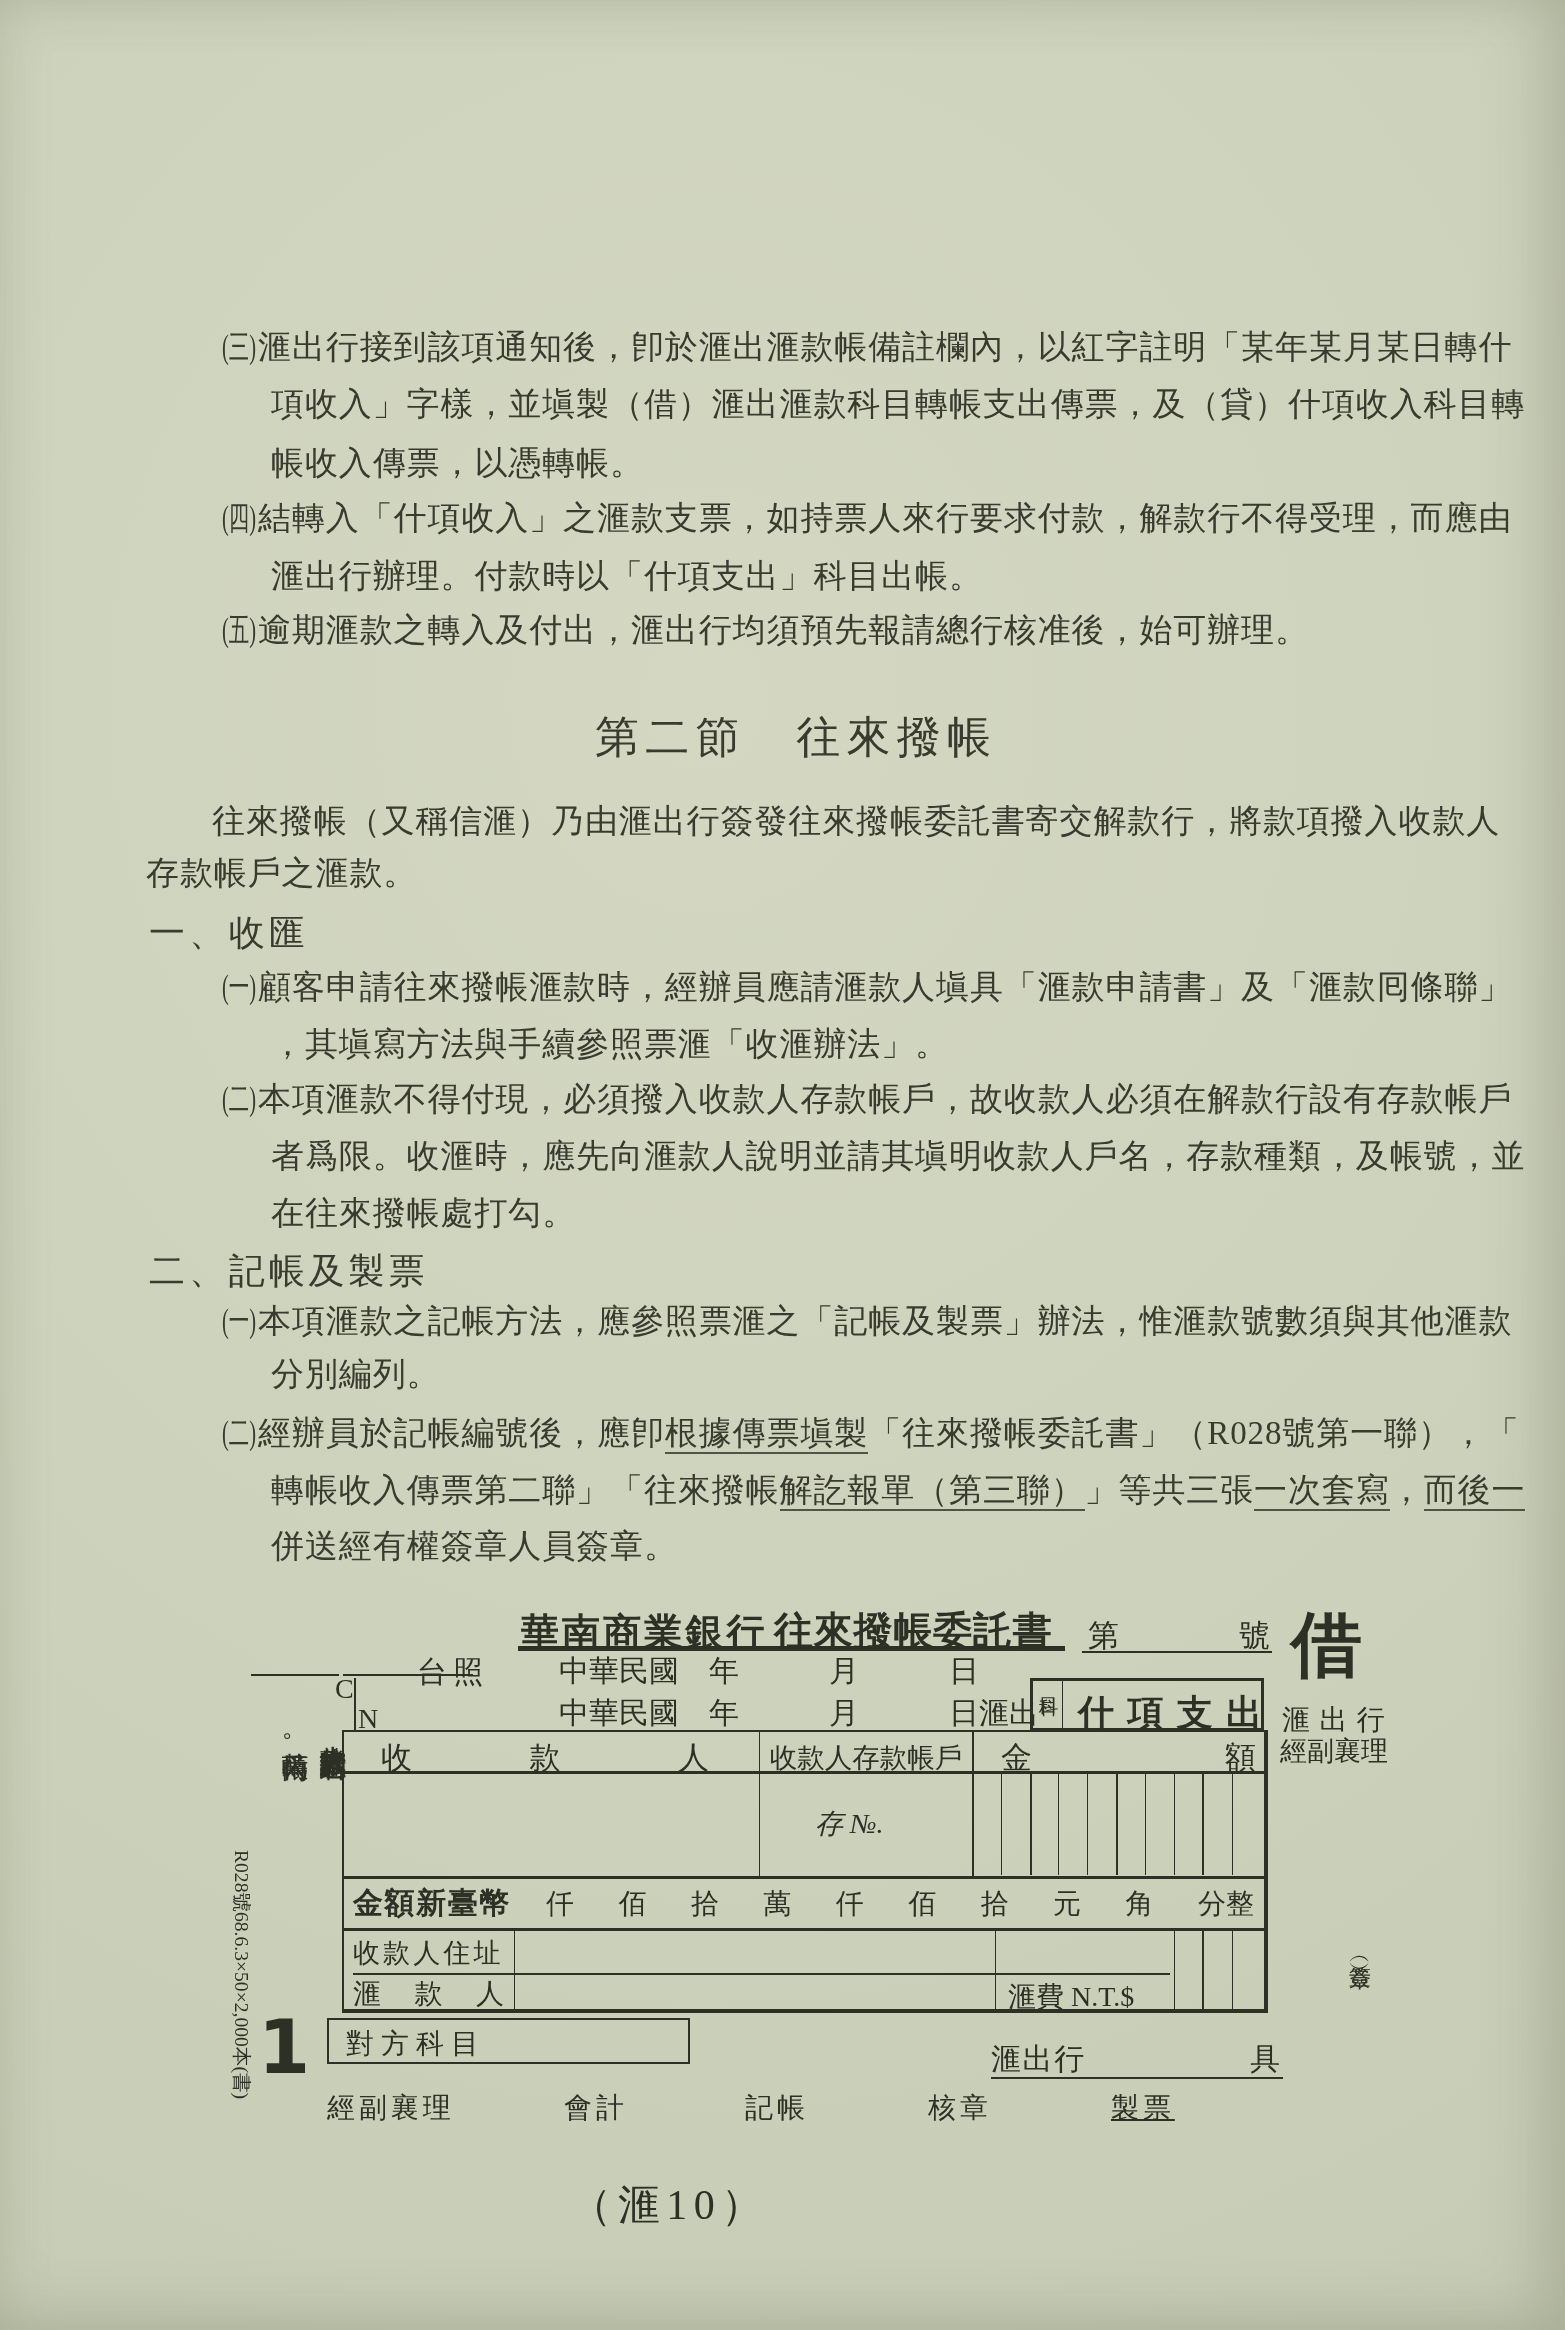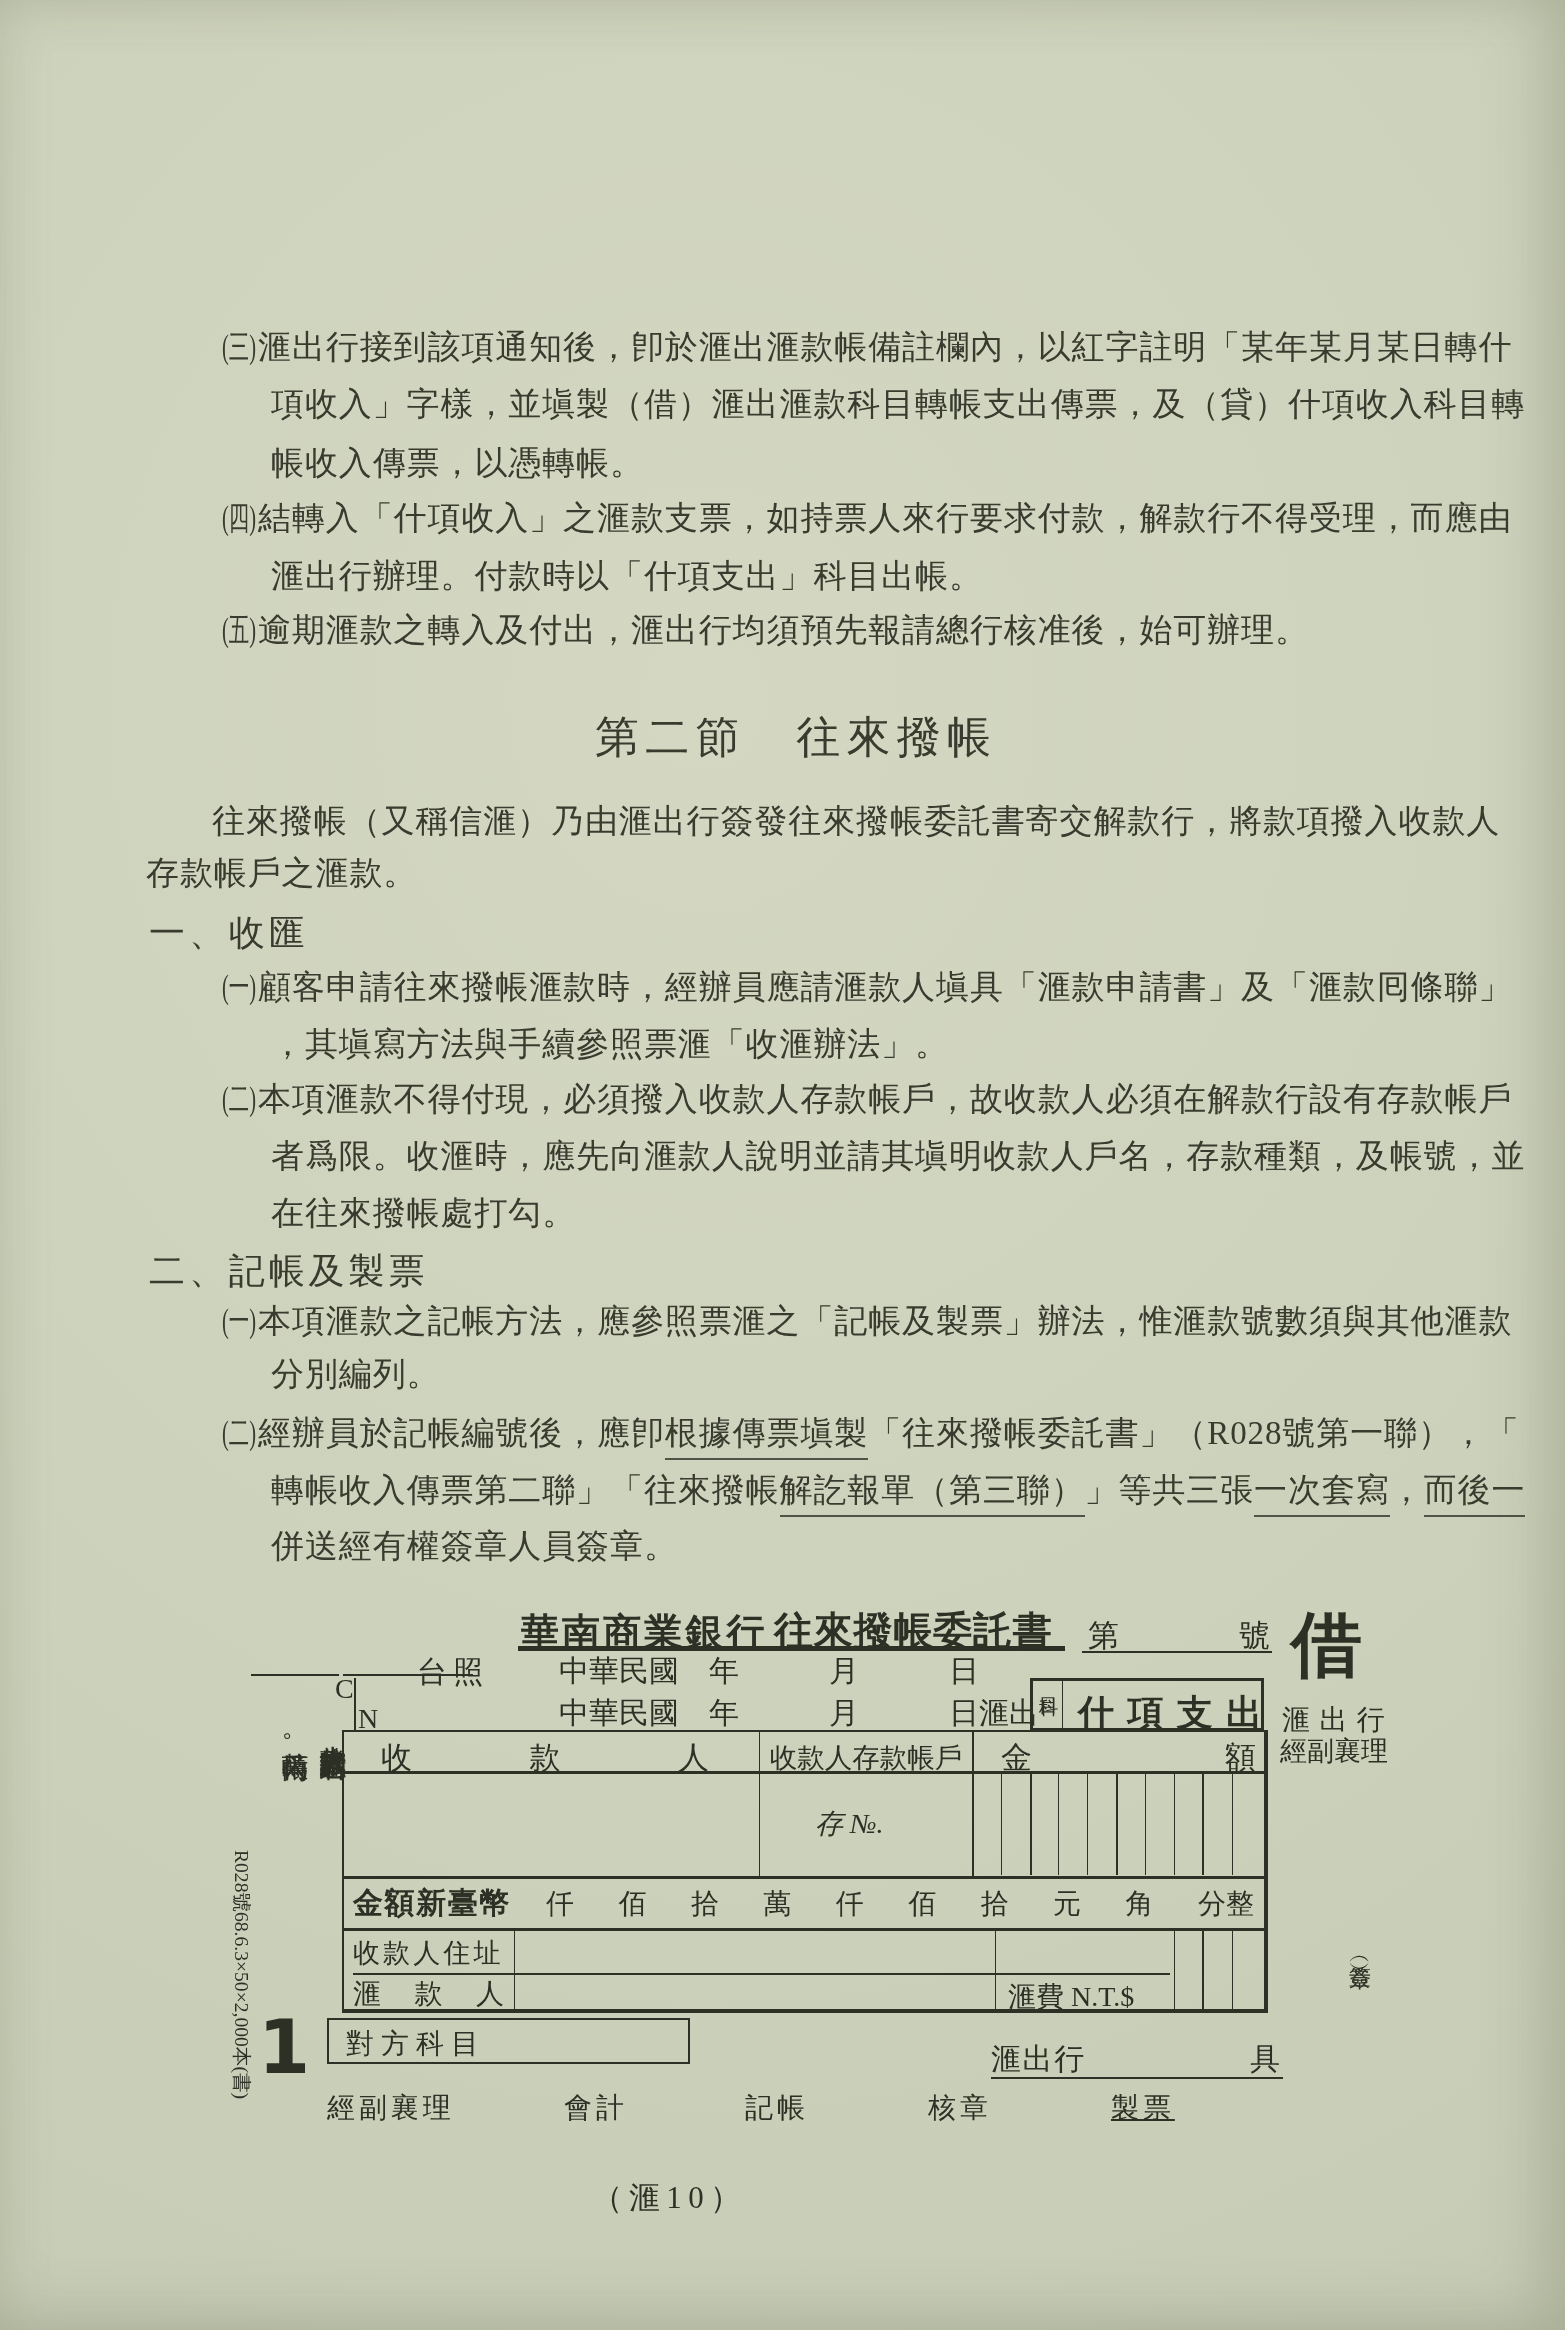--- a/index.html
+++ b/index.html
@@ -17,7 +17,7 @@
   .tline.hdr{font-size:36px;letter-spacing:3.9px;}
   .tline.sec{font-size:44px;letter-spacing:6.3px;}
   .mk{display:inline-block;width:36px;transform:scaleX(.62);transform-origin:0 60%;letter-spacing:0;}
-  .u{border-bottom:2px solid rgba(45,48,37,.78);padding-bottom:7px;}
+  .u{border-bottom:2px solid rgba(45,48,37,.78);padding-bottom:1px;}
   .ft{position:absolute;white-space:nowrap;color:#2d3025;}
   .sline{position:absolute;background:#2d3025;}
   .vert{writing-mode:vertical-rl;}

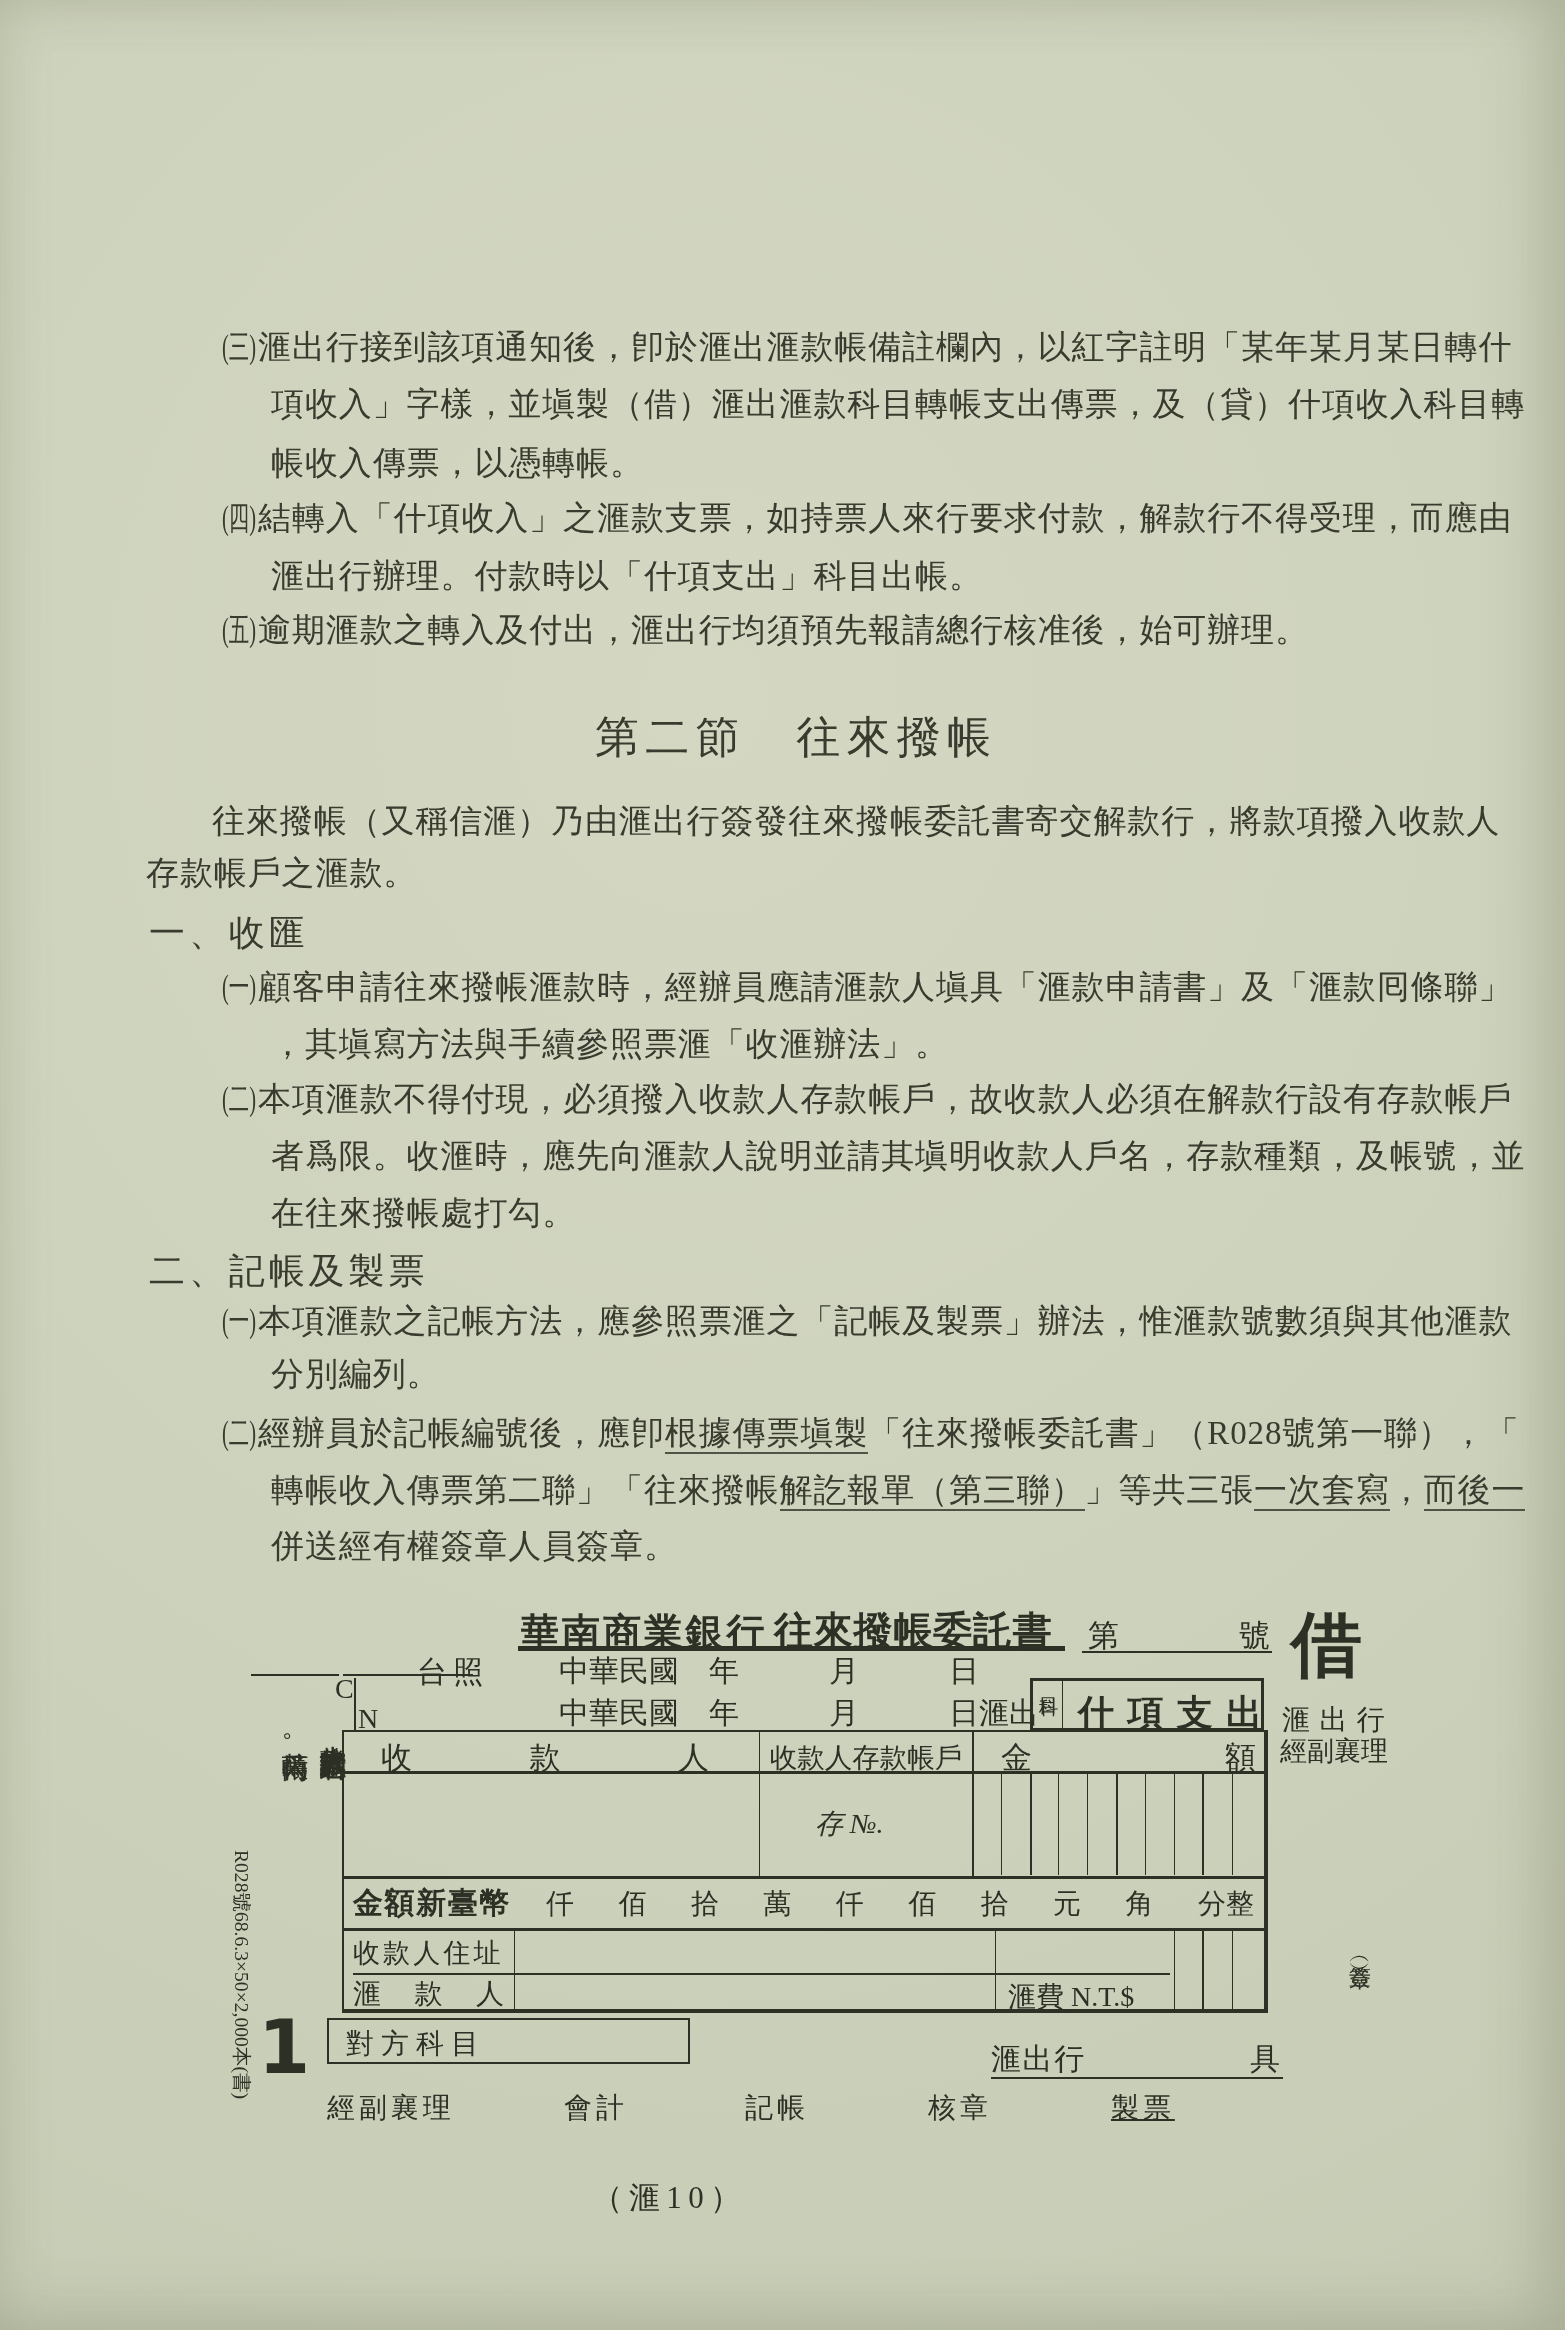--- a/index.html
+++ b/index.html
@@ -162,7 +162,7 @@
     </div>
 </div>
 
-<div class="ft" style="left:0;top:2177px;width:1339px;text-align:center;font-size:31px;letter-spacing:6.3px;">（滙10）</div>
+<div class="ft" style="left:0;top:2177px;width:1339px;text-align:center;font-size:42px;letter-spacing:6.3px;">（滙10）</div>
 
 
 </body></html>

